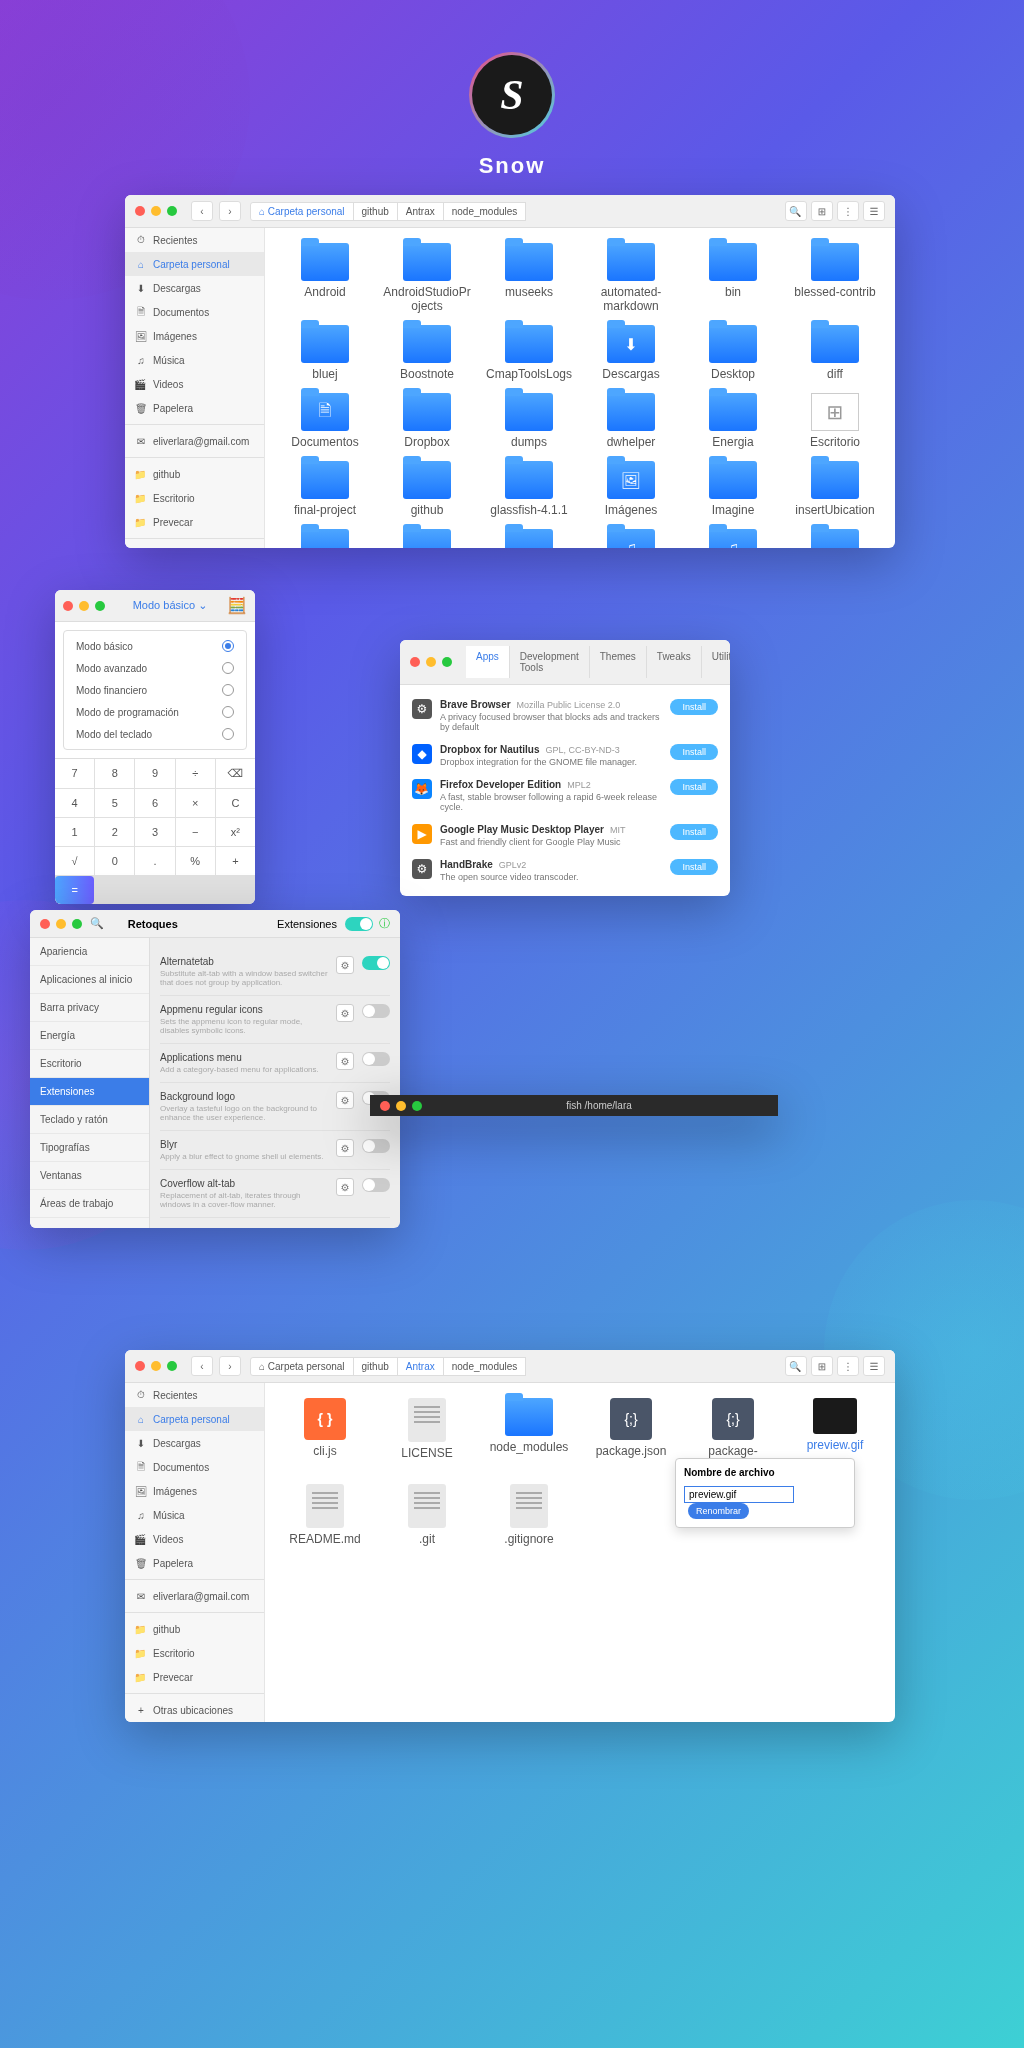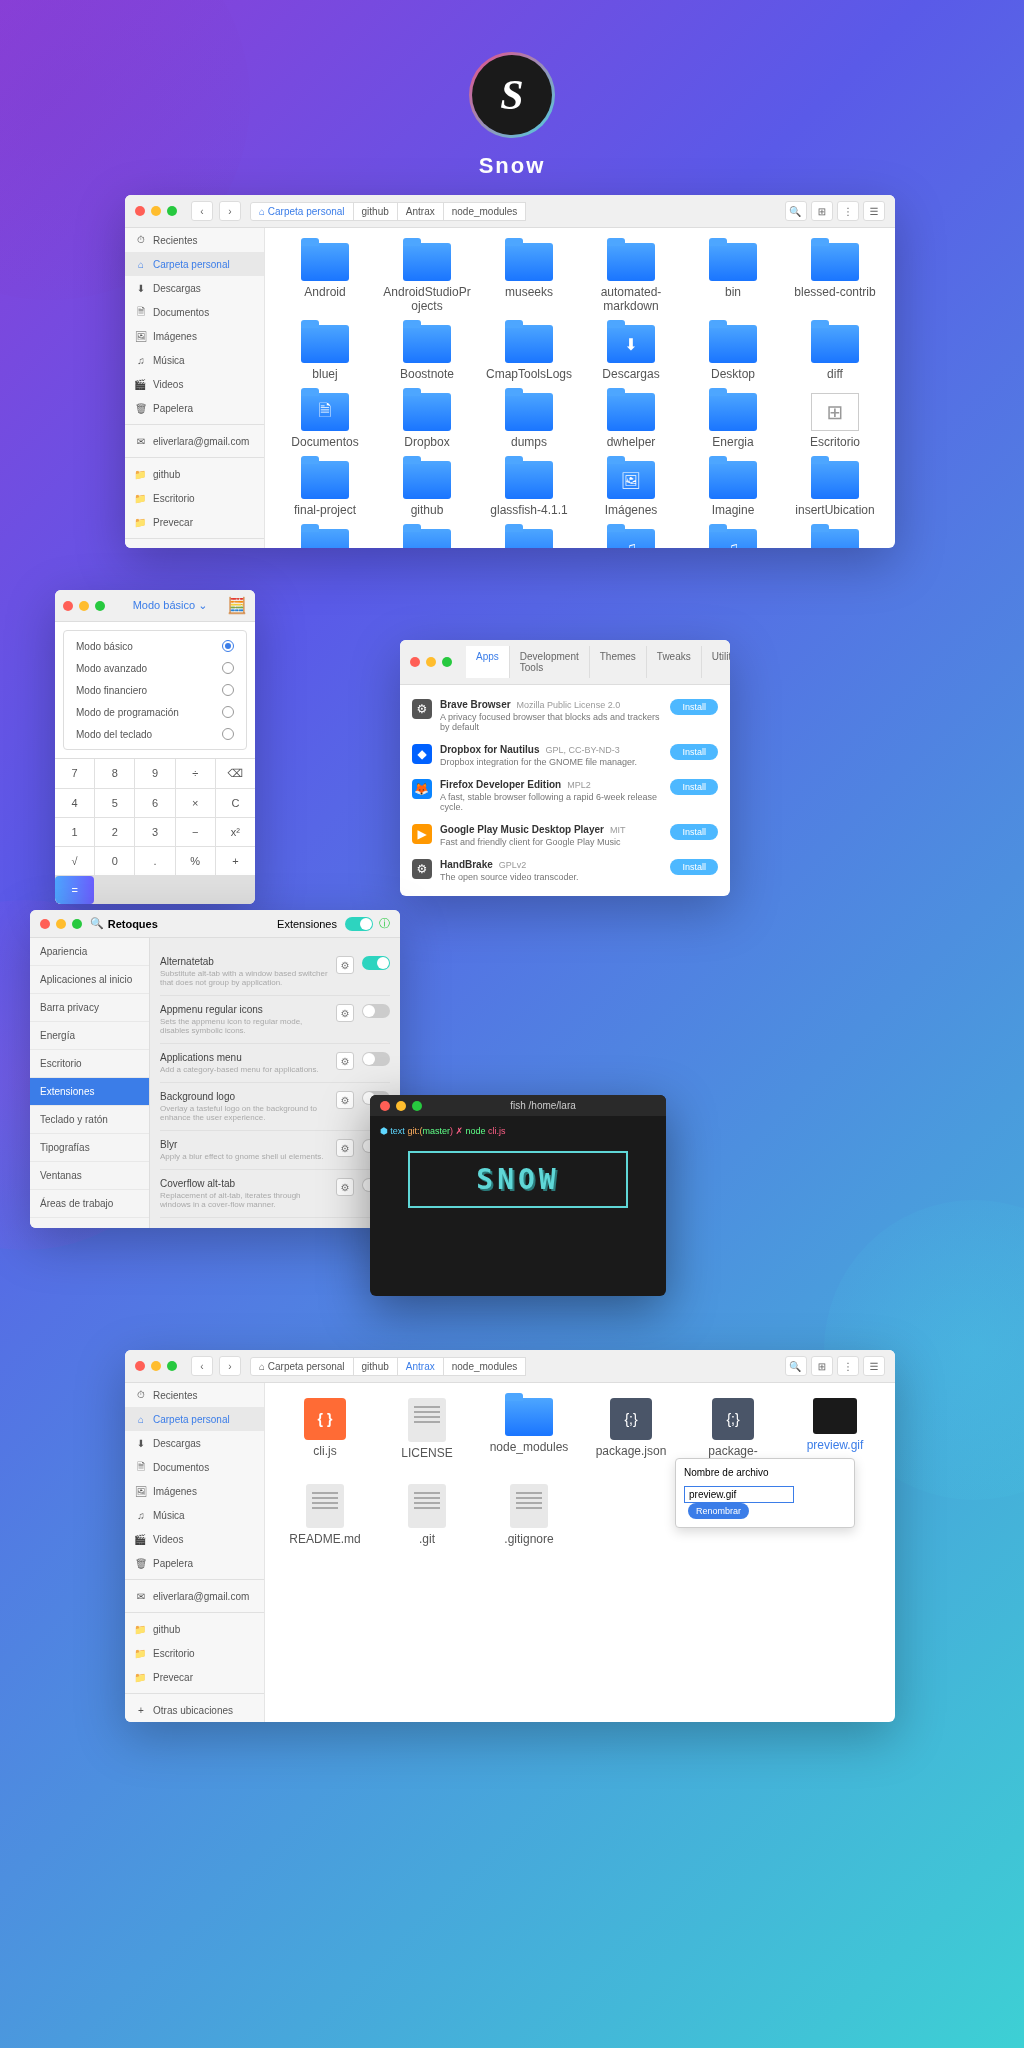--- a/index.html
+++ b/index.html
@@ -68,7 +68,7 @@
 
 .tw{width:370px;position:absolute;top:910px;left:30px;background:#ededed}
 .tw-tb{display:flex;align-items:center;padding:6px 10px;background:#f0f0f0;border-bottom:1px solid #ddd;font-size:11px}
-.tw-tb .title1{font-weight:600;margin-left:4px}
+.tw-tb .title1{font-weight:600;margin-left:24px}
 .tw-tb .title2{margin-left:auto;margin-right:8px}
 .toggle{width:28px;height:14px;background:#2dd4bf;border-radius:10px;position:relative;display:inline-block}
 .toggle::after{content:'';position:absolute;width:12px;height:12px;background:#fff;border-radius:50%;top:1px;right:1px}

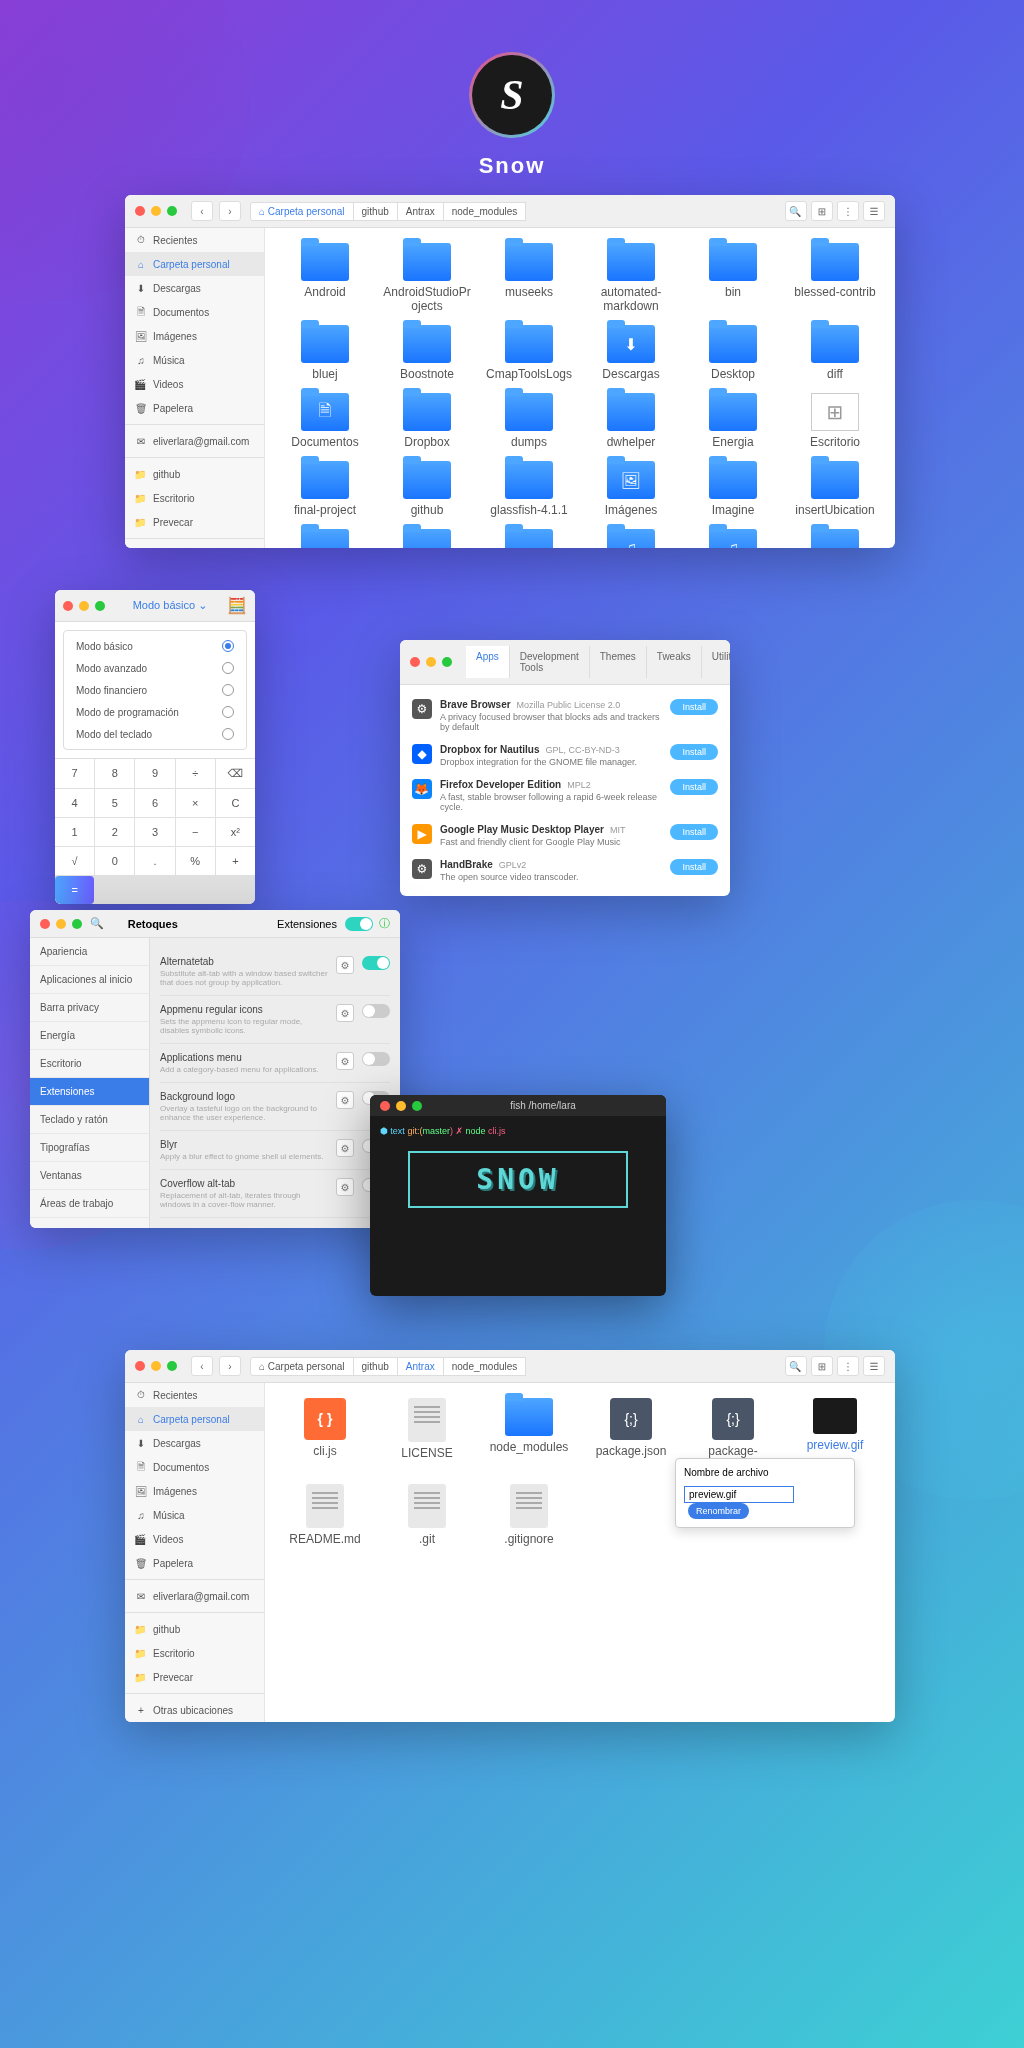--- a/index.html
+++ b/index.html
@@ -86,7 +86,7 @@
 .gear{width:18px;height:18px;border:1px solid #ccc;border-radius:3px;display:flex;align-items:center;justify-content:center;font-size:10px;color:#777;background:#fff}
 
 
-.term{width:296px;position:absolute;top:1095px;left:370px;background:#1a1a1a;border-radius:6px;overflow:hidden;box-shadow:0 15px 50px rgba(0,0,0,.4)}
+.term{width:408px;position:absolute;top:1095px;left:370px;background:#1a1a1a;border-radius:0;overflow:hidden;box-shadow:0 15px 50px rgba(0,0,0,.4)}
 .term-tb{background:#2a2a2a;padding:5px 10px;display:flex;align-items:center;font-size:10px;color:#ccc}
 .term-tb .title{flex:1;text-align:center}
 .term-body{padding:10px;font-family:monospace;font-size:9px;min-height:180px}

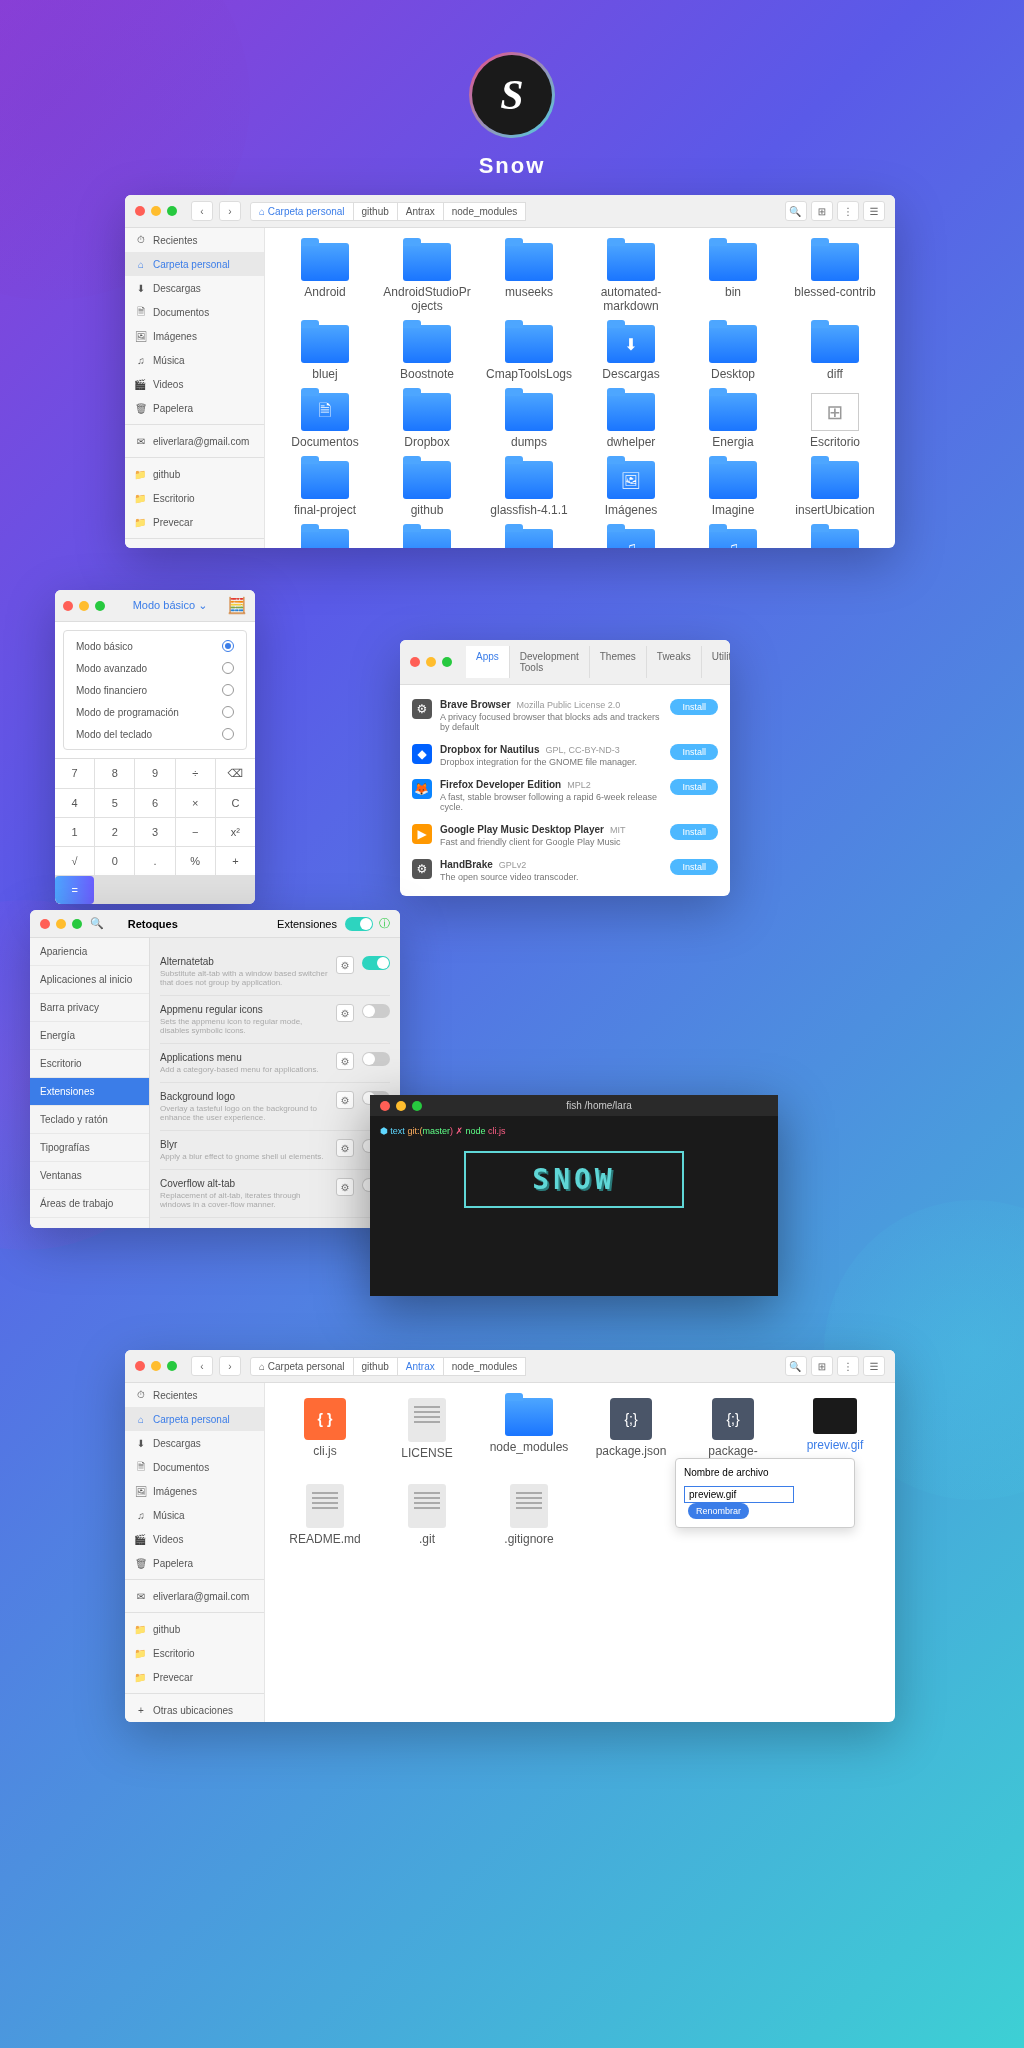--- a/index.html
+++ b/index.html
@@ -516,17 +516,6 @@
         </div>
     <div class="title">fish /home/lara</div>
   </div>
-  <div class="term-body">
-    <div class="term-line term-prompt">
-      <span class="p1">⬢ text</span>
-      <span class="p2">git:(</span><span class="p3">master</span><span class="p4">) ✗</span>
-      <span style="color:#5fff87">node</span>
-      <span style="color:#ff5f87">cli.js</span>
-    </div>
-    <div class="ascii">
-          <div class="ascii-text">SNOW</div>
-        </div>
-  </div>
 </div>
 
 <div class="window fm2">

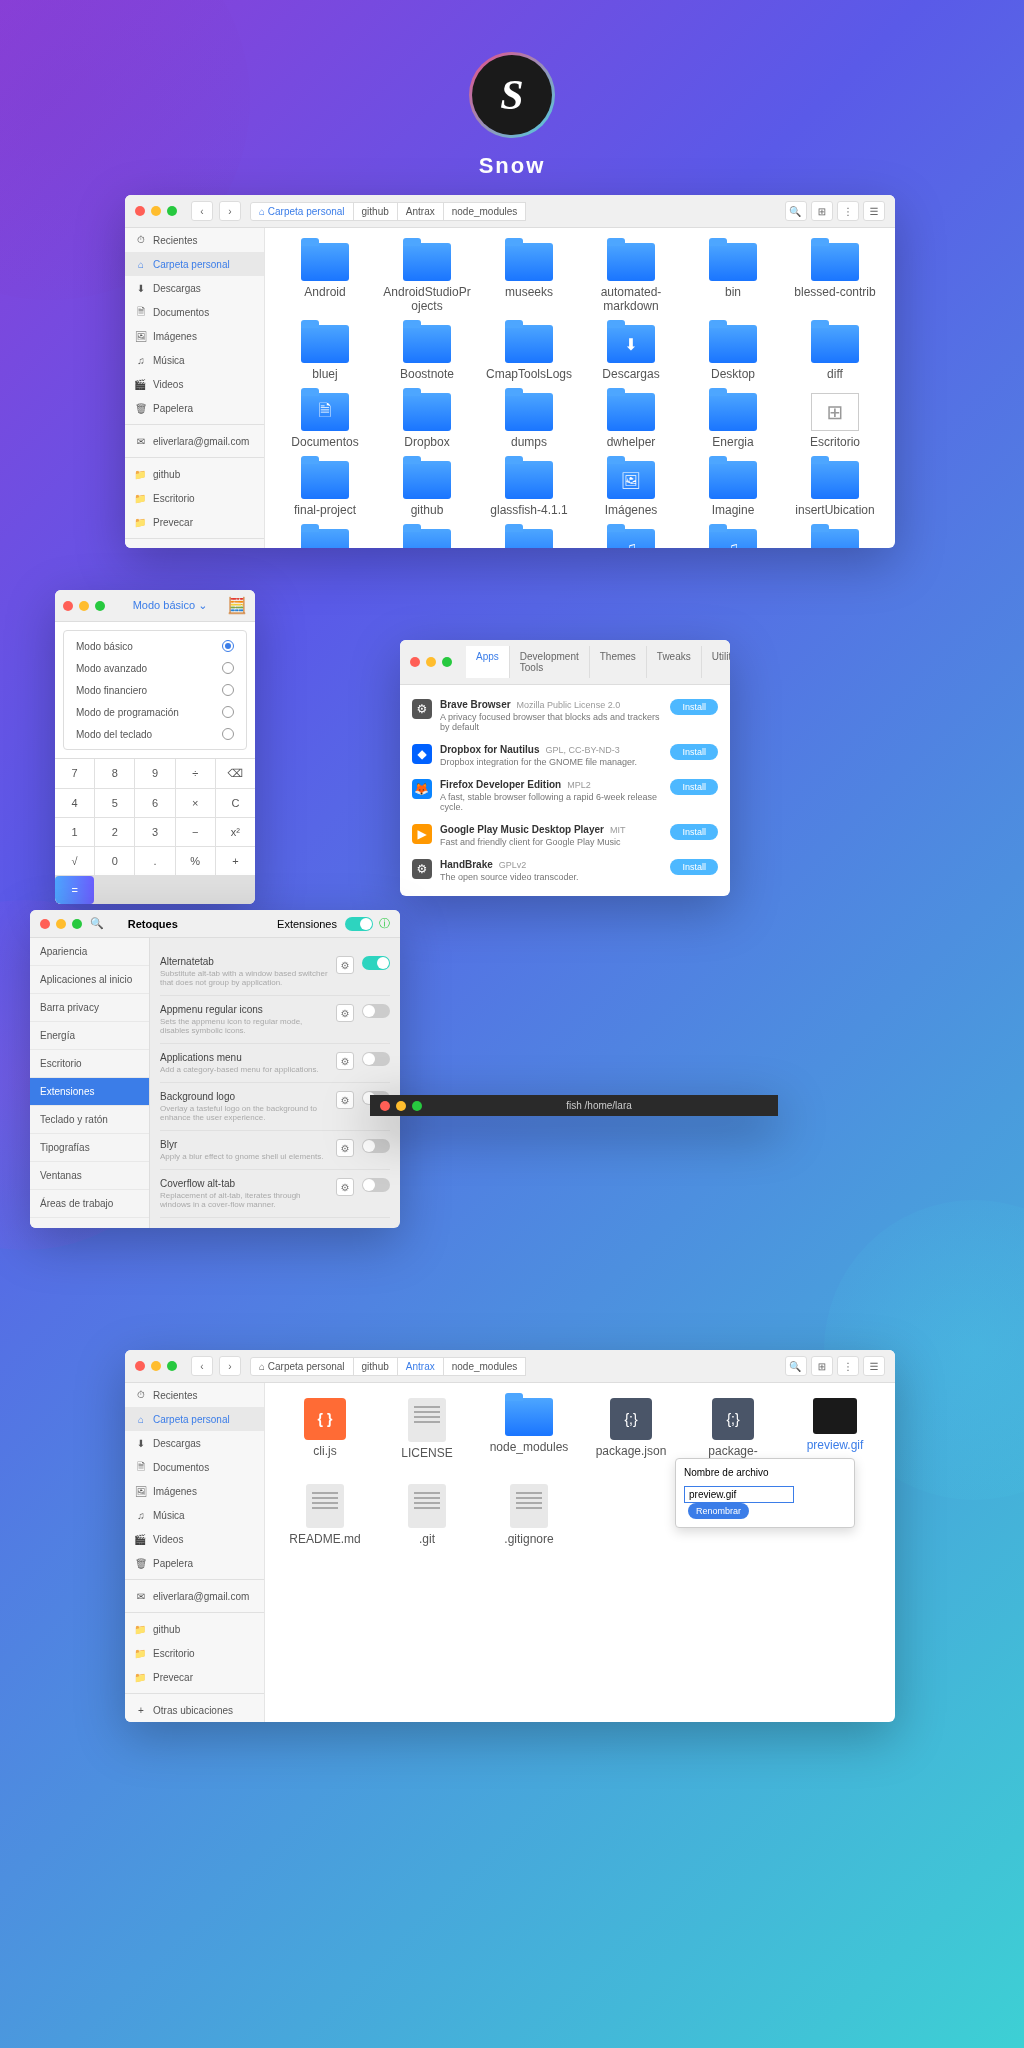--- a/index.html
+++ b/index.html
@@ -636,7 +636,7 @@
             <div class="file-name" style="">.gitignore</div>
           </div>
           <div class="rename-popup">
-            <div style="font-weight:400">Nombre de archivo</div>
+            <div style="font-weight:700">Nombre de archivo</div>
             <div style="margin-top:4px"><input value="preview.gif" style=""><button class="rename-btn">Renombrar</button></div>
           </div>
         </div>

